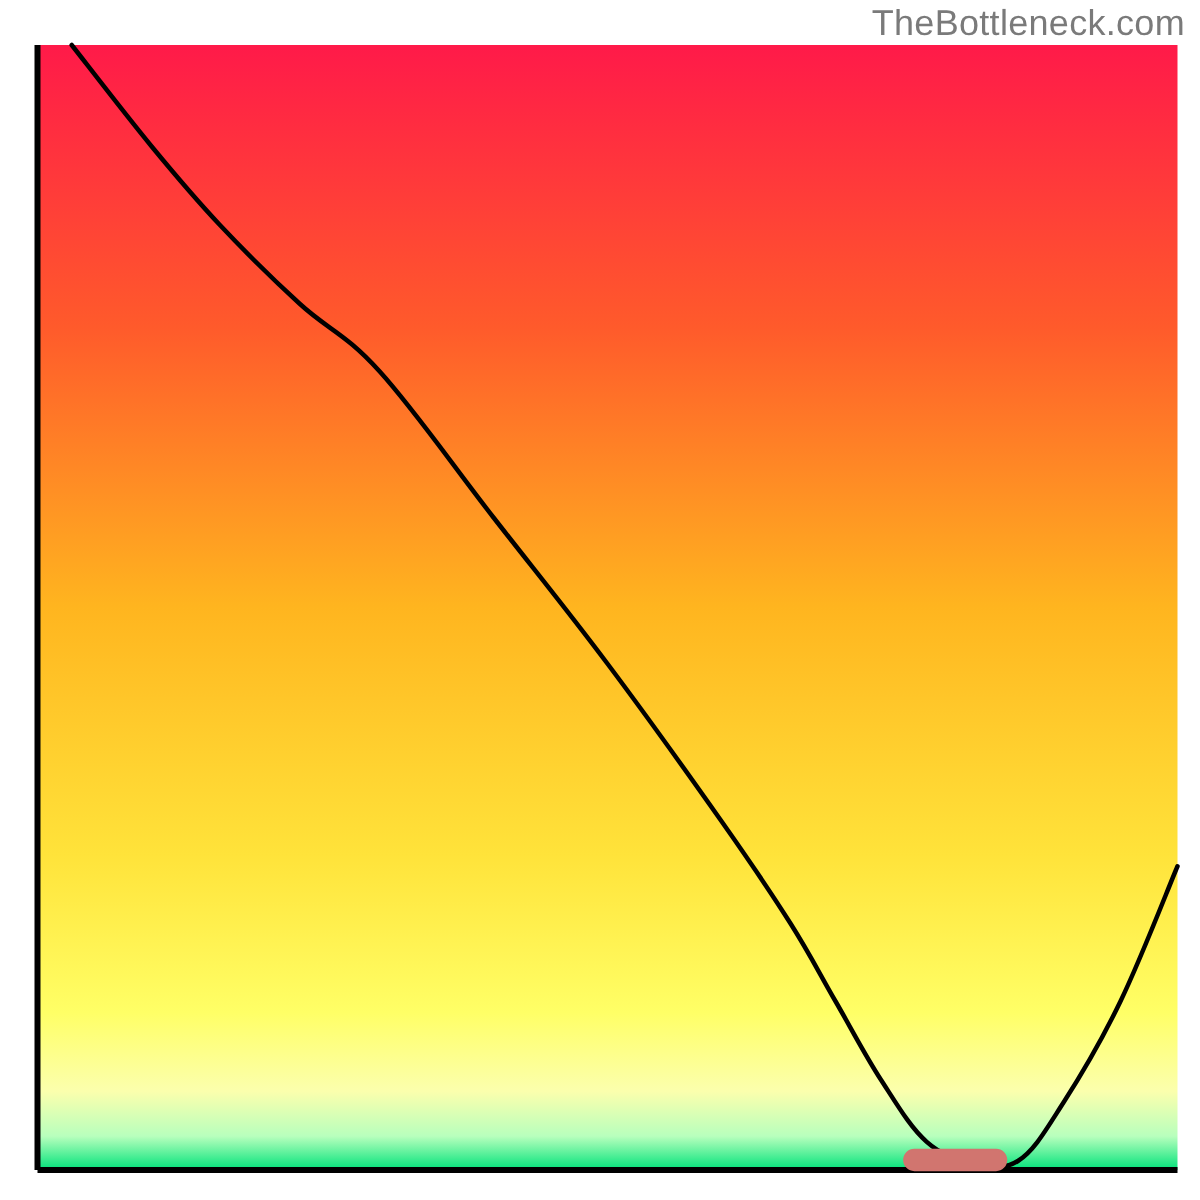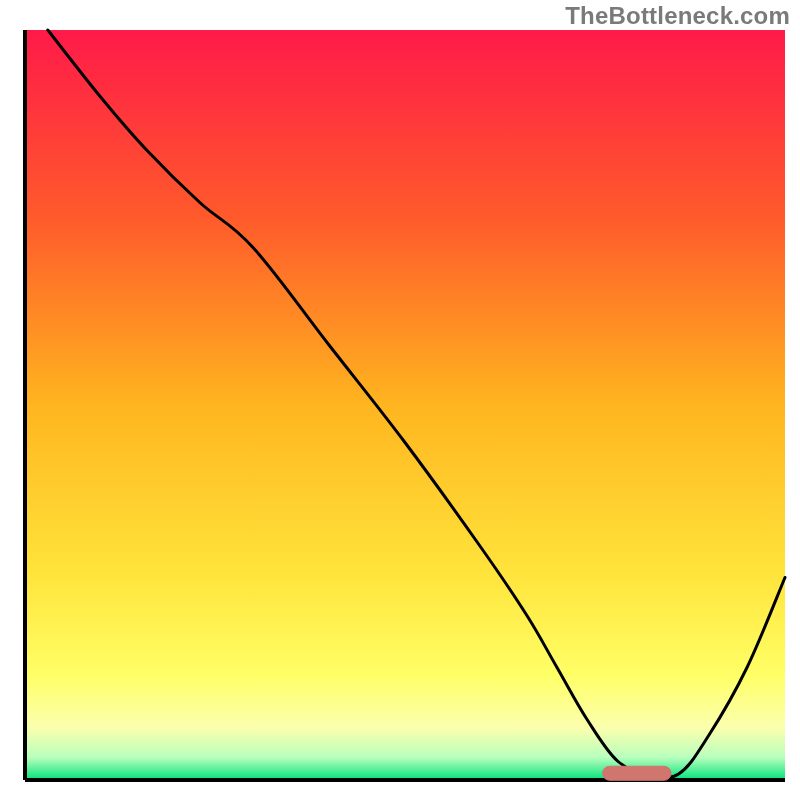--- a/index.html
+++ b/index.html
@@ -20,7 +20,7 @@
     top: 2px;
     right: 10px;
     font-size: 24px;
-    font-weight: 700;
+    font-weight: 400;
     color: #7a7a7a;
     letter-spacing: 0.2px;
   }

